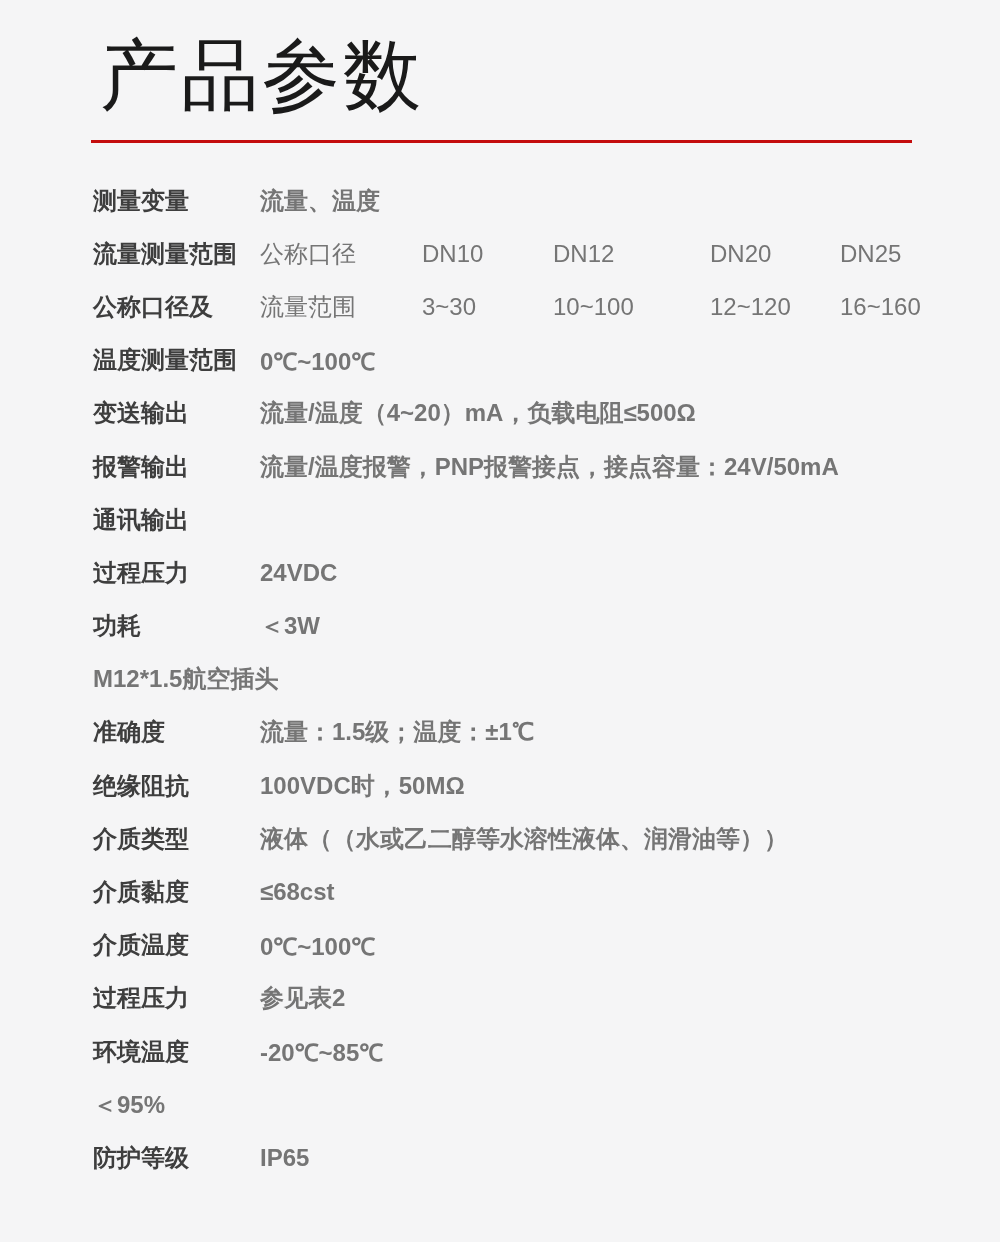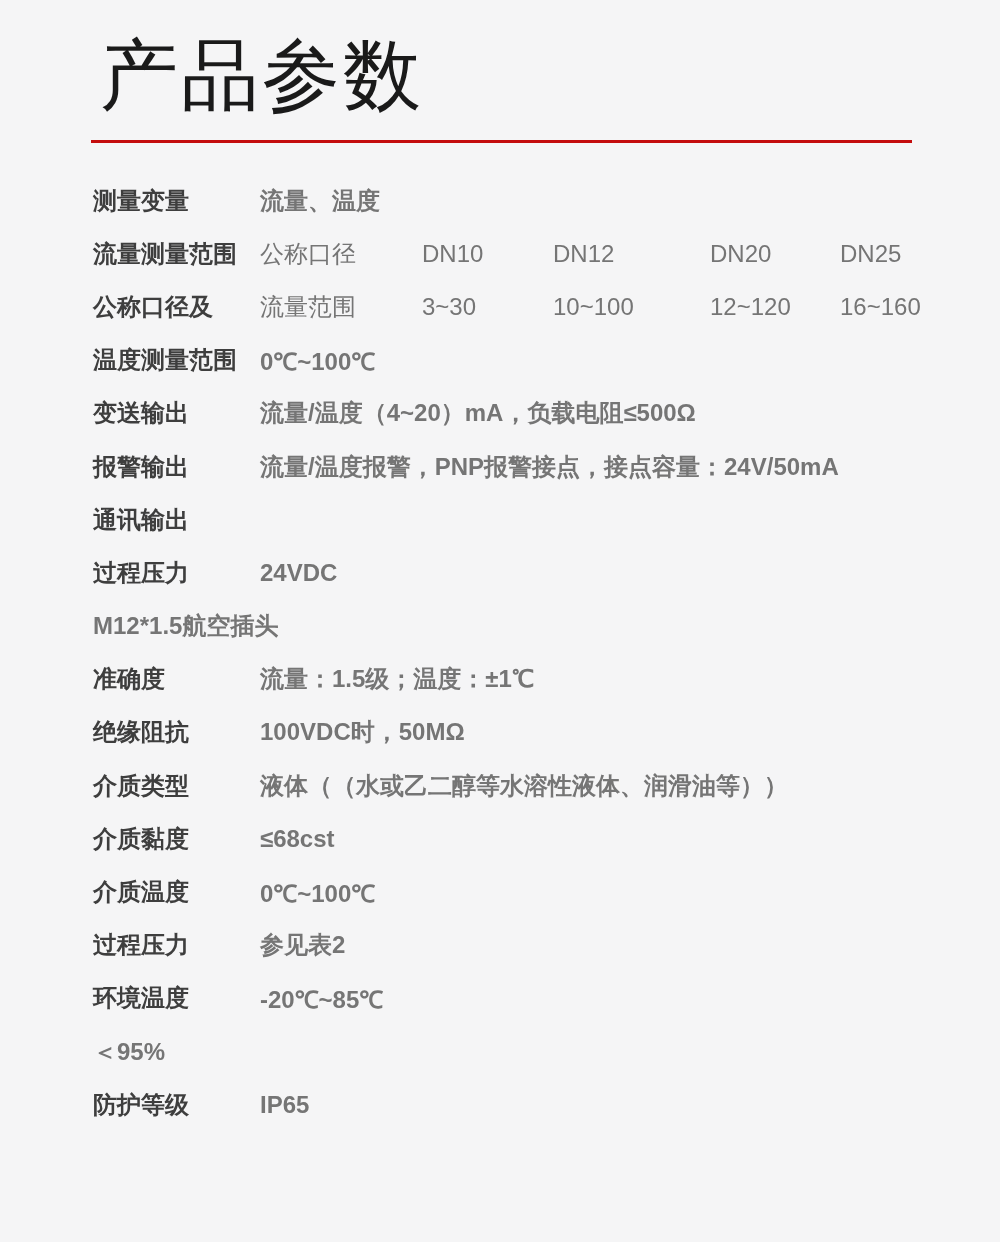--- a/index.html
+++ b/index.html
@@ -145,6 +145,10 @@
     <div class="value">24VDC</div>
   </div>
 
+  <div class="row">
+    <div class="label">功耗</div>
+    <div class="value">＜3W</div>
+  </div>
 
   <div class="row">
     <div class="value">M12*1.5航空插头</div>

